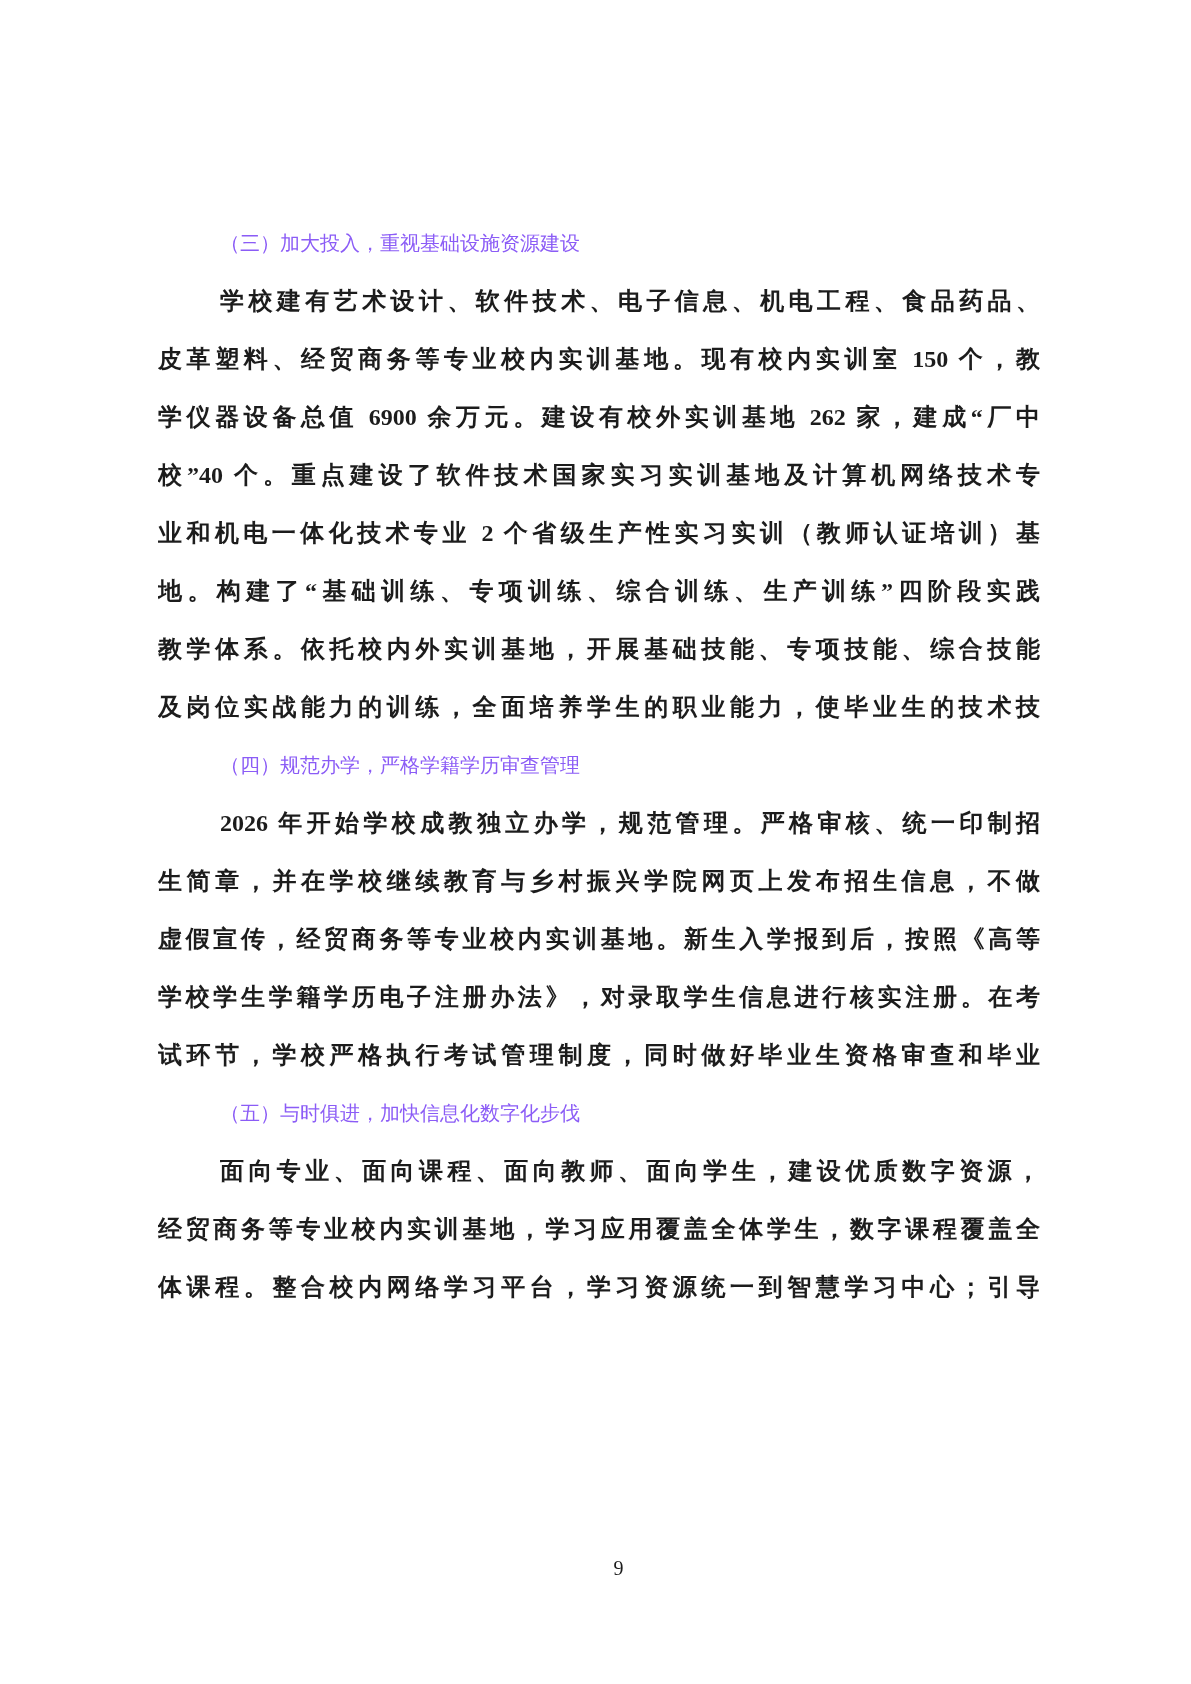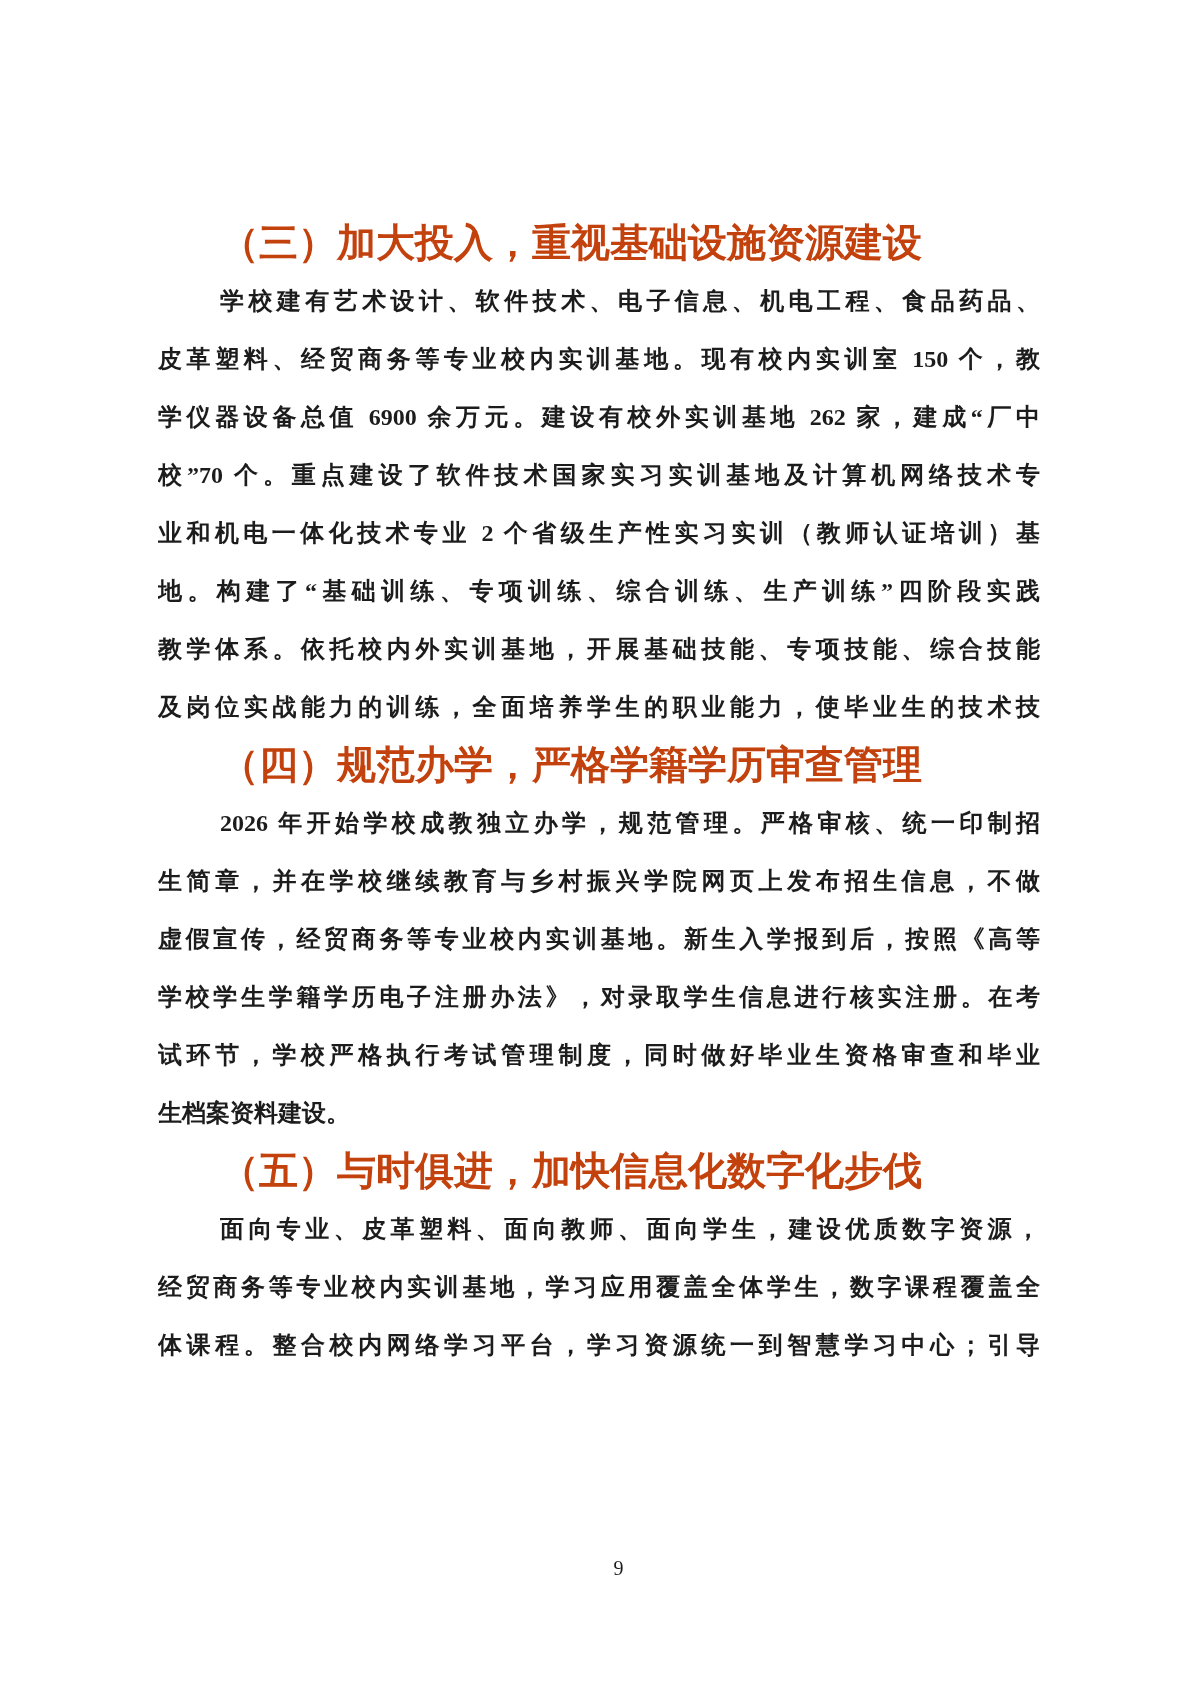--- a/index.html
+++ b/index.html
@@ -27,9 +27,9 @@
     height: 58px;
     line-height: 58px;
     padding-left: 62px;
-    font-size: 39px;
-    font-weight: 700;
-    color: #c2410c;
+    font-size: 20px;
+    font-weight: 400;
+    color: #8b5cf6;
     text-align: left;
     overflow: hidden;
     white-space: nowrap;

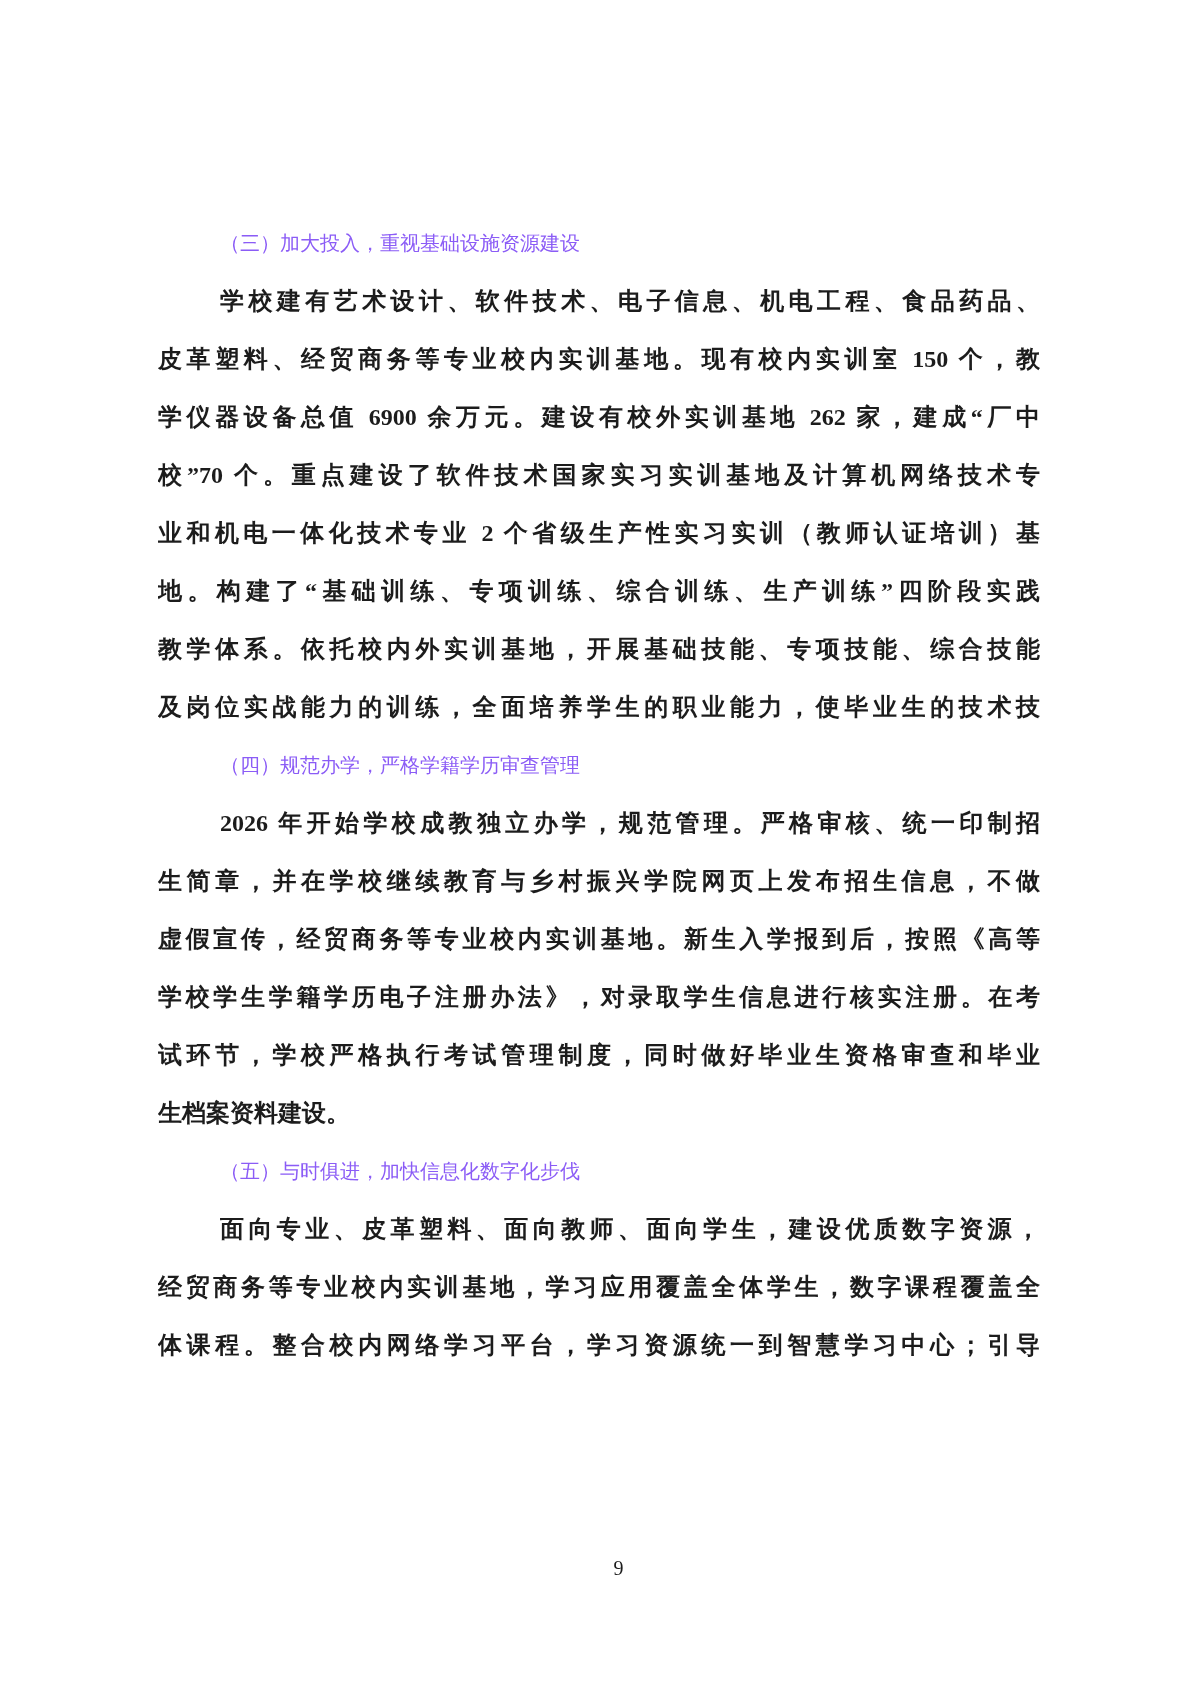--- a/index.html
+++ b/index.html
@@ -69,7 +69,7 @@
       <div class="line first">学校建有艺术设计、软件技术、电子信息、机电工程、食品药品、</div>
       <div class="line">皮革塑料、经贸商务等专业校内实训基地。现有校内实训室 150 个，教</div>
       <div class="line">学仪器设备总值 6900 余万元。建设有校外实训基地 262 家，建成“厂中</div>
-      <div class="line">校”70 个。重点建设了软件技术国家实习实训基地及计算机网络技术专</div>
+      <div class="line">校”40 个。重点建设了软件技术国家实习实训基地及计算机网络技术专</div>
       <div class="line">业和机电一体化技术专业 2 个省级生产性实习实训（教师认证培训）基</div>
       <div class="line">地。构建了“基础训练、专项训练、综合训练、生产训练”四阶段实践</div>
       <div class="line">教学体系。依托校内外实训基地，开展基础技能、专项技能、综合技能</div>

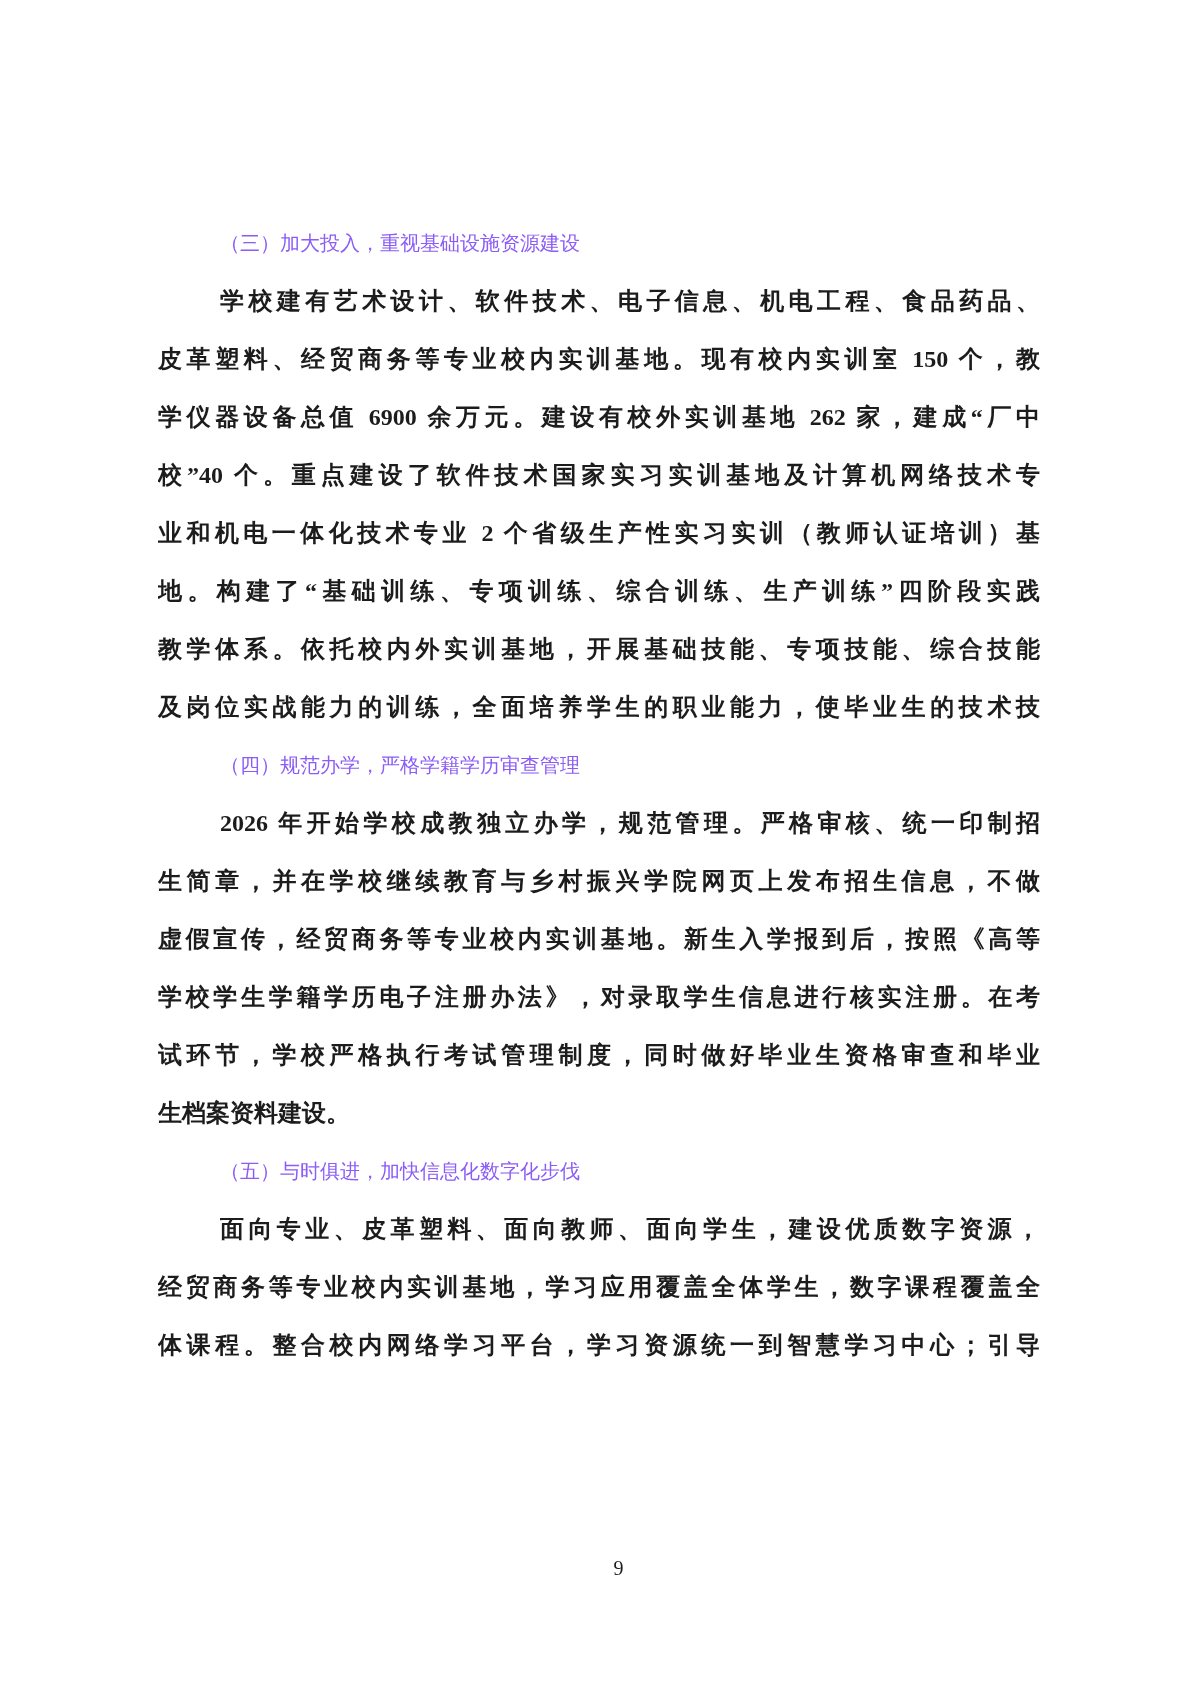--- a/index.html
+++ b/index.html
@@ -83,7 +83,6 @@
       <div class="line">虚假宣传，经贸商务等专业校内实训基地。新生入学报到后，按照《高等</div>
       <div class="line">学校学生学籍学历电子注册办法》，对录取学生信息进行核实注册。在考</div>
       <div class="line">试环节，学校严格执行考试管理制度，同时做好毕业生资格审查和毕业</div>
-      <div class="line para-end">生档案资料建设。</div>
     </div>
 
     <div>

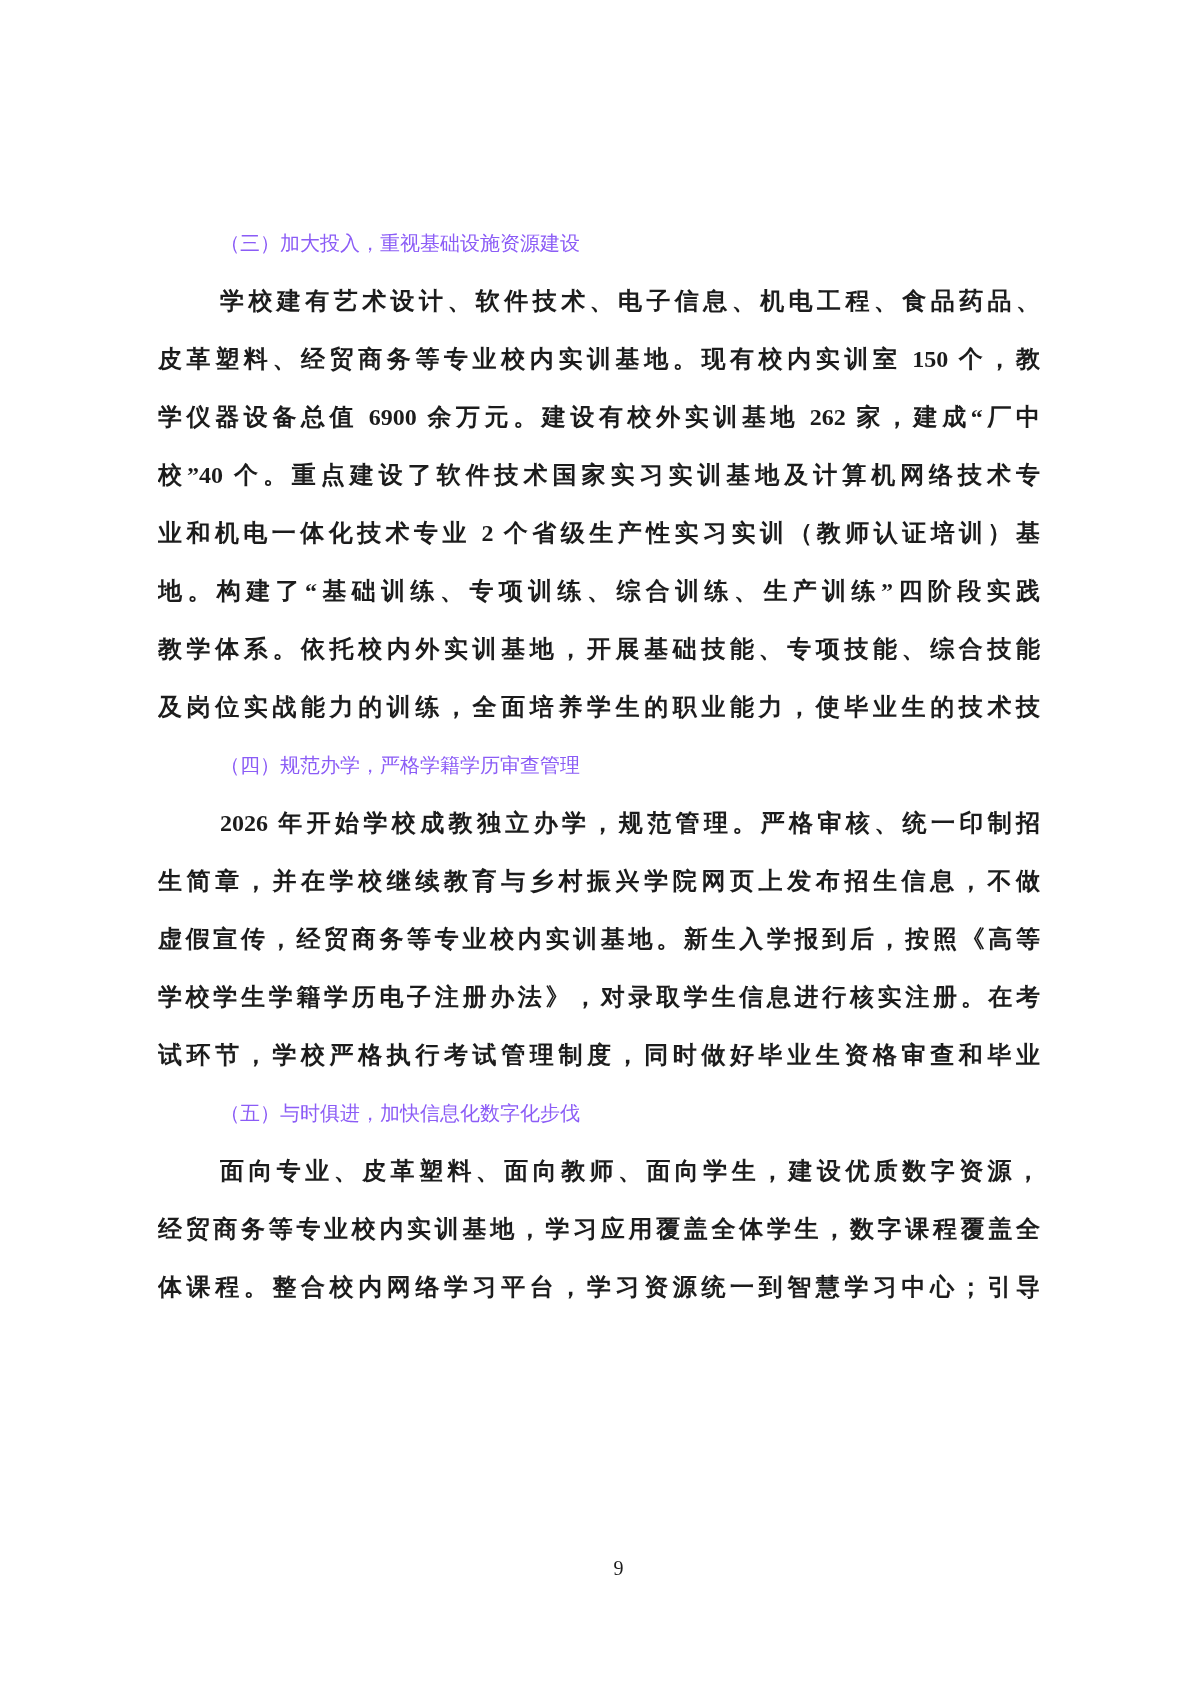--- a/index.html
+++ b/index.html
@@ -87,7 +87,7 @@
 
     <div>
       <div class="heading">（五）与时俱进，加快信息化数字化步伐</div>
-      <div class="line first">面向专业、皮革塑料、面向教师、面向学生，建设优质数字资源，</div>
+      <div class="line first">面向专业、面向课程、面向教师、面向学生，建设优质数字资源，</div>
       <div class="line">经贸商务等专业校内实训基地，学习应用覆盖全体学生，数字课程覆盖全</div>
       <div class="line">体课程。整合校内网络学习平台，学习资源统一到智慧学习中心；引导</div>
     </div>

